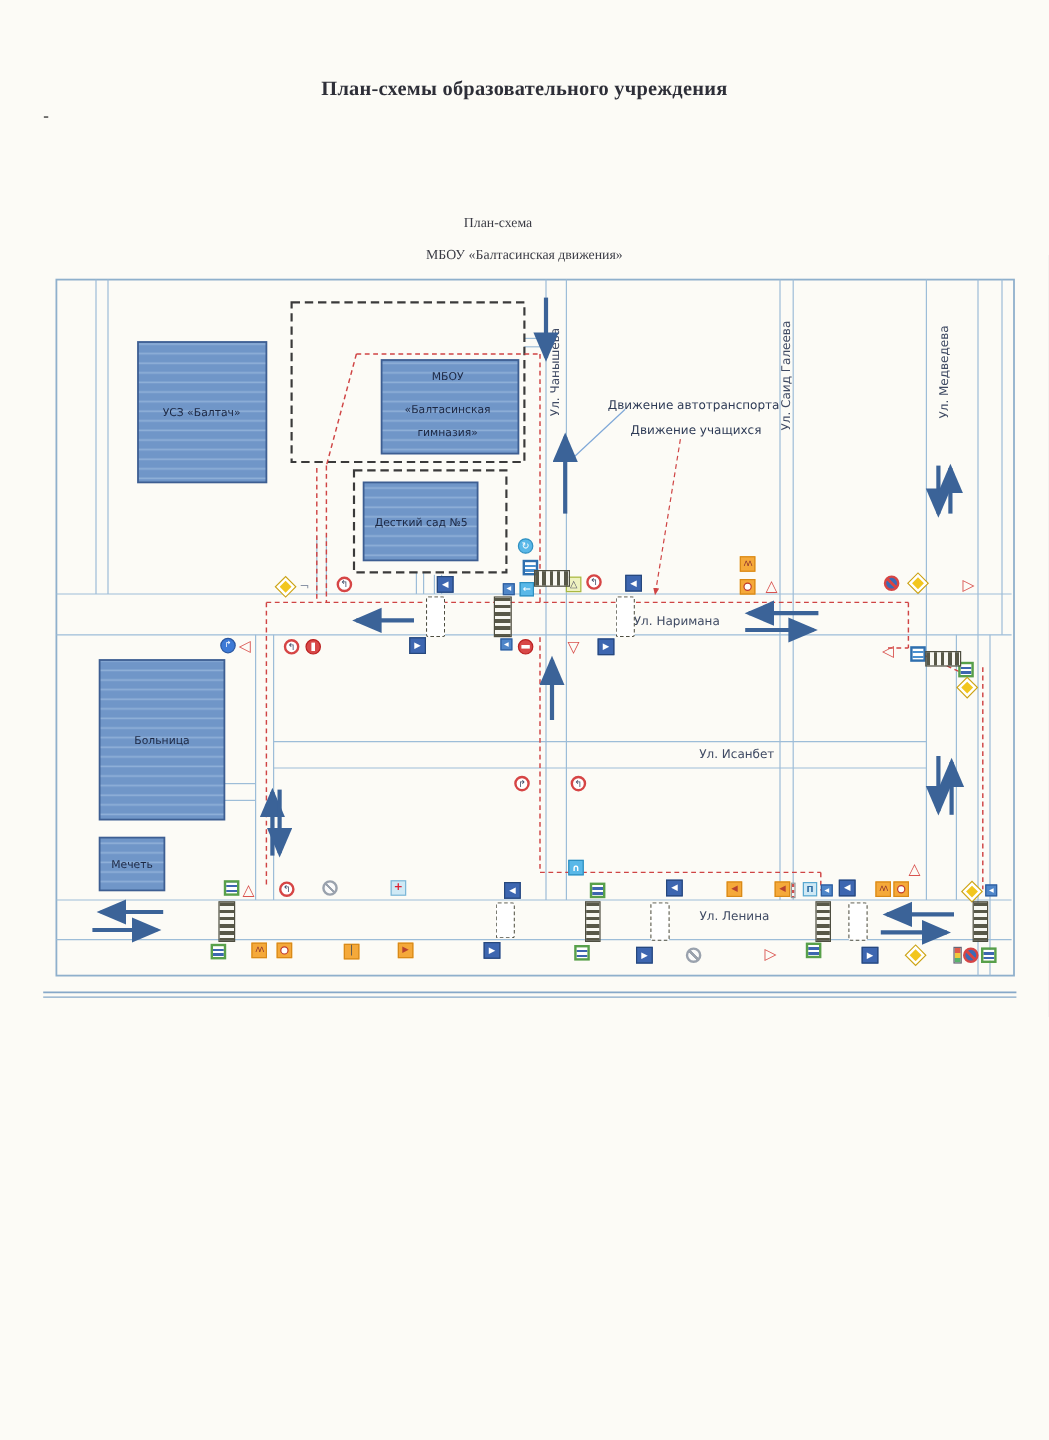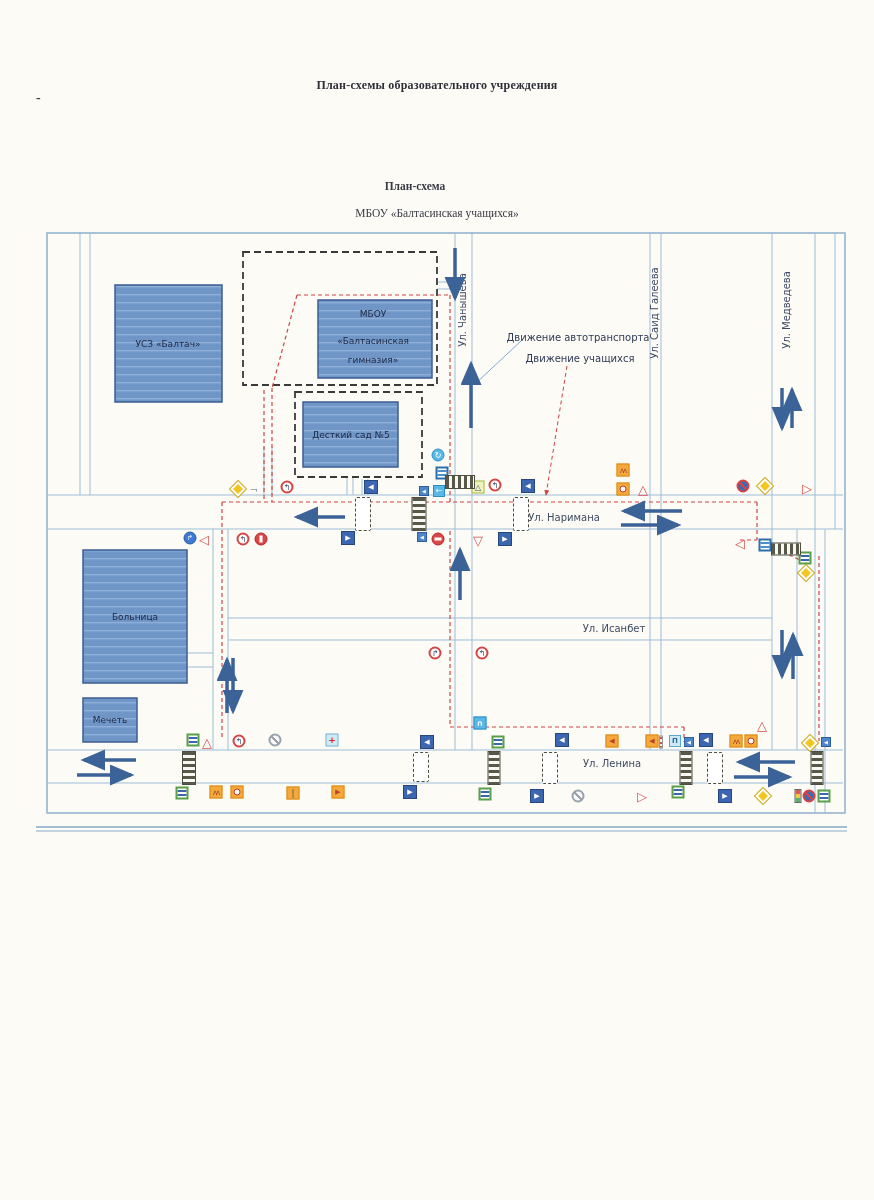--- a/index.html
+++ b/index.html
@@ -5,8 +5,8 @@
   html,body{margin:0;padding:0;background:#e8e8e4;}
   .page{position:relative;width:874px;height:1200px;background:#fcfbf6;overflow:hidden;
         font-family:"Liberation Serif",serif;color:#2e2f38;}
-  .title{position:absolute;top:78px;left:0;right:0;text-align:center;
-         font-size:12px;font-weight:bold;letter-spacing:.2px;}
+  .title{position:absolute;top:64px;left:0;right:0;text-align:center;
+         font-size:17px;font-weight:bold;letter-spacing:.2px;}
   .heading{position:absolute;top:110px;left:137px;width:660px;
            font-size:16.5px;font-weight:bold;line-height:1.32;}
   .caption{position:absolute;left:0;right:44px;text-align:center;font-size:11.5px;color:#3a3b44;}

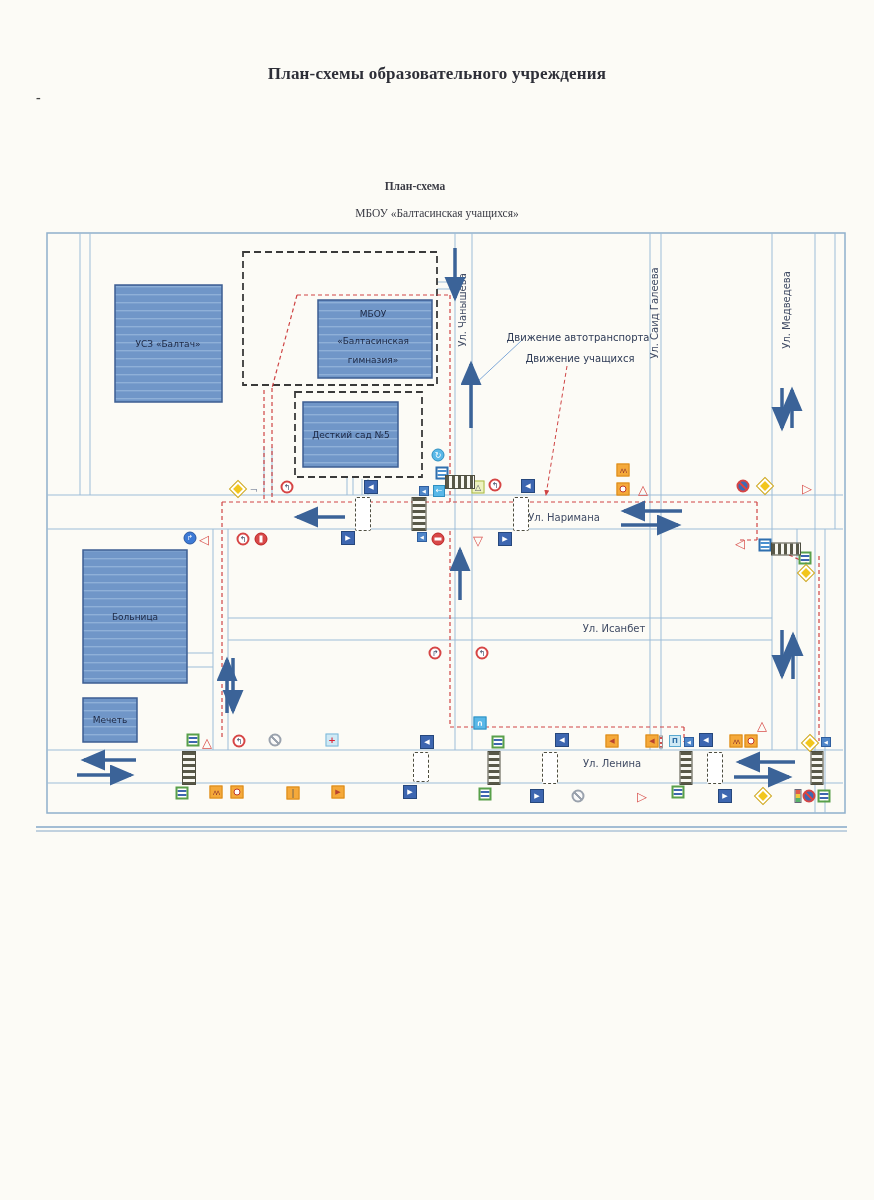--- a/index.html
+++ b/index.html
@@ -10,7 +10,7 @@
   .heading{position:absolute;top:110px;left:137px;width:660px;
            font-size:16.5px;font-weight:bold;line-height:1.32;}
   .caption{position:absolute;left:0;right:44px;text-align:center;font-size:11.5px;color:#3a3b44;}
-  .caption.c1{top:180px;font-weight:bold;}
+  .caption.c1{top:180px;}
   .caption.c2{top:207px;right:0;}
   .margin-dash{position:absolute;left:36px;top:90px;font-size:14px;font-weight:bold;color:#444;}
   svg.map{position:absolute;left:0;top:0;}

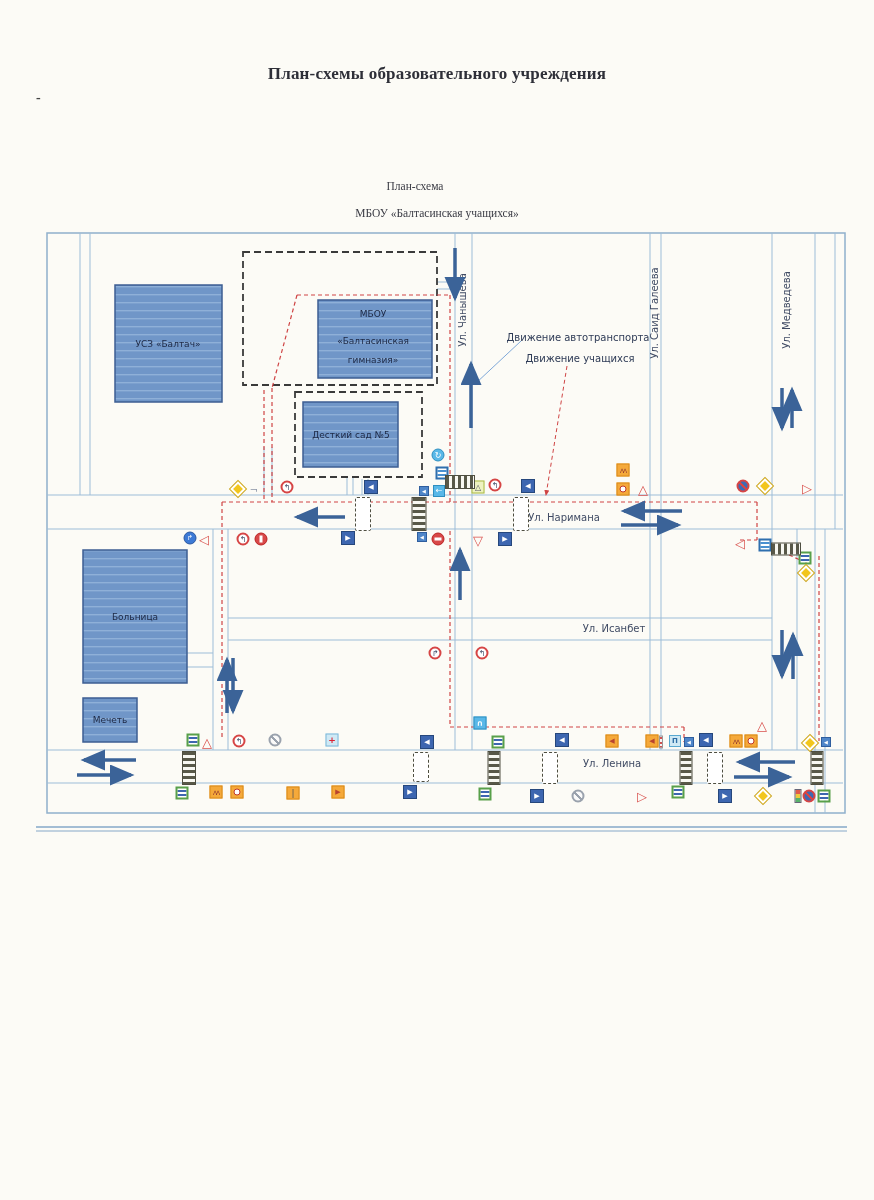--- a/index.html
+++ b/index.html
@@ -99,7 +99,7 @@
   <div class="margin-dash">-</div>
   <div class="title">План-схемы образовательного учреждения</div>
   <div class="caption c1">План-схема</div>
-  <div class="caption c2">МБОУ «Балтасинская учащихся»</div>
+  <div class="caption c2">МБОУ «Балтасинская движения»</div>
 
   <svg class="map" width="874" height="1200" viewBox="0 0 874 1200">
     <defs>

